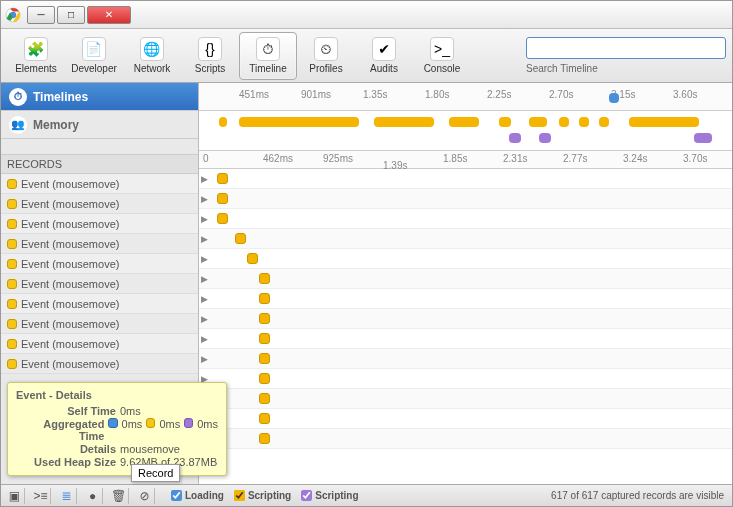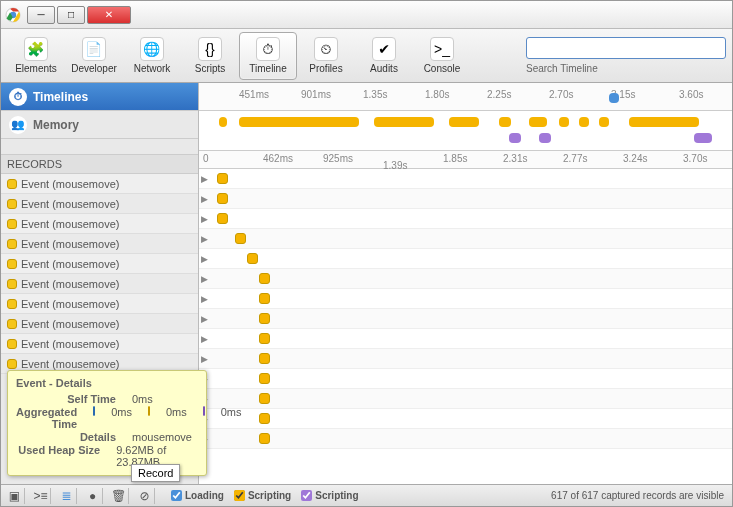--- a/index.html
+++ b/index.html
@@ -187,7 +187,7 @@
         <span style="left: 288px;">2.25s</span>
         <span style="left: 350px;">2.70s</span>
         <span style="left: 412px;">3.15s</span>
-        <span style="left: 474px; margin-left: 6px;">3.60s</span>
+        <span style="left: 474px;">3.60s</span>
       </div>
     <div class="overview">
       <span class="bar y" style="left:20px;width:8px;"></span>

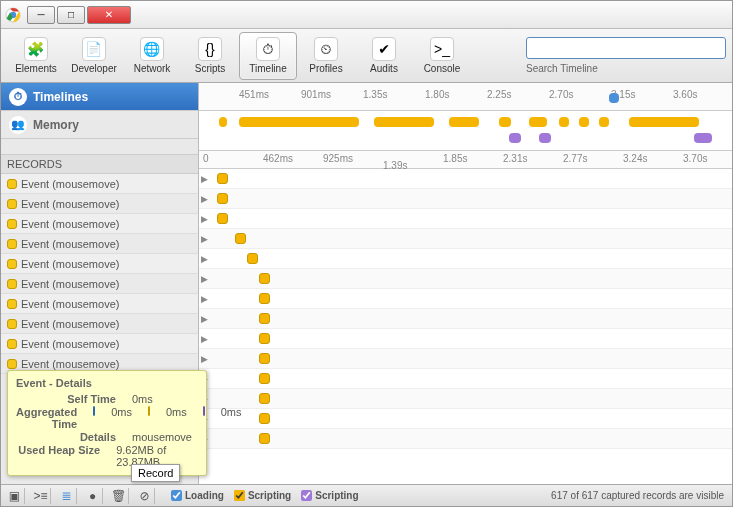--- a/index.html
+++ b/index.html
@@ -55,7 +55,7 @@
 .lg { display:flex; align-items:center; gap:3px; }
 .lg input{ width:11px;height:11px; }
 .status-right{ margin-left:auto; padding-right:4px; }
-.tooltip { position:absolute; left:6px; bottom:30px; width:200px; background:#ffffcc; border:1px solid #c9c976; border-radius:3px; padding:6px 8px; font-size:11px; color:#555; box-shadow:1px 1px 4px rgba(0,0,0,.3); z-index:10; }
+.tooltip { position:absolute; left:6px; bottom:30px; width:220px; background:#ffffcc; border:1px solid #c9c976; border-radius:3px; padding:6px 8px; font-size:11px; color:#555; box-shadow:1px 1px 4px rgba(0,0,0,.3); z-index:10; }
 .tooltip .tt-title{ font-weight:bold; margin-bottom:4px; color:#666; }
 .tooltip .tr{ display:flex; gap:16px; margin:1px 0; }
 .tooltip .tk{ width:100px; text-align:right; font-weight:bold; color:#666; }

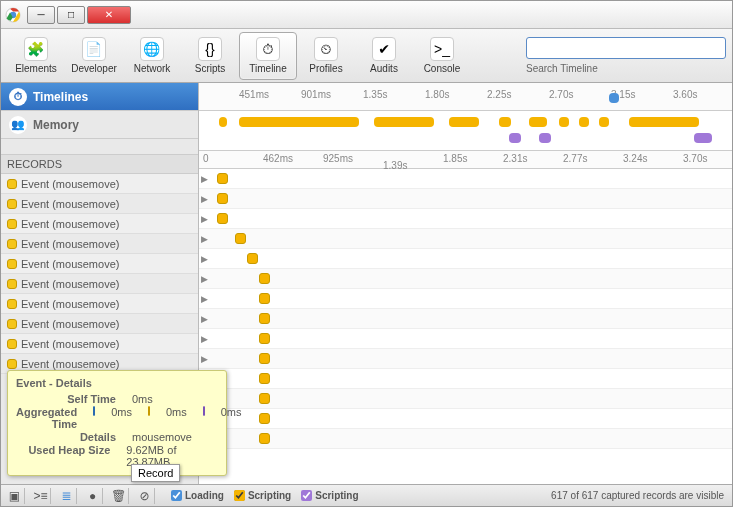--- a/index.html
+++ b/index.html
@@ -57,7 +57,7 @@
 .status-right{ margin-left:auto; padding-right:4px; }
 .tooltip { position:absolute; left:6px; bottom:30px; width:220px; background:#ffffcc; border:1px solid #c9c976; border-radius:3px; padding:6px 8px; font-size:11px; color:#555; box-shadow:1px 1px 4px rgba(0,0,0,.3); z-index:10; }
 .tooltip .tt-title{ font-weight:bold; margin-bottom:4px; color:#666; }
-.tooltip .tr{ display:flex; gap:16px; margin:1px 0; }
+.tooltip .tr{ display:flex; gap:4px; margin:1px 0; }
 .tooltip .tk{ width:100px; text-align:right; font-weight:bold; color:#666; }
 .hover-tip{ position:absolute; left:130px; bottom:24px; background:#fff; border:1px solid #999; padding:2px 6px; font-size:11px; box-shadow:1px 1px 3px rgba(0,0,0,.3); z-index:11;}
 </style>

